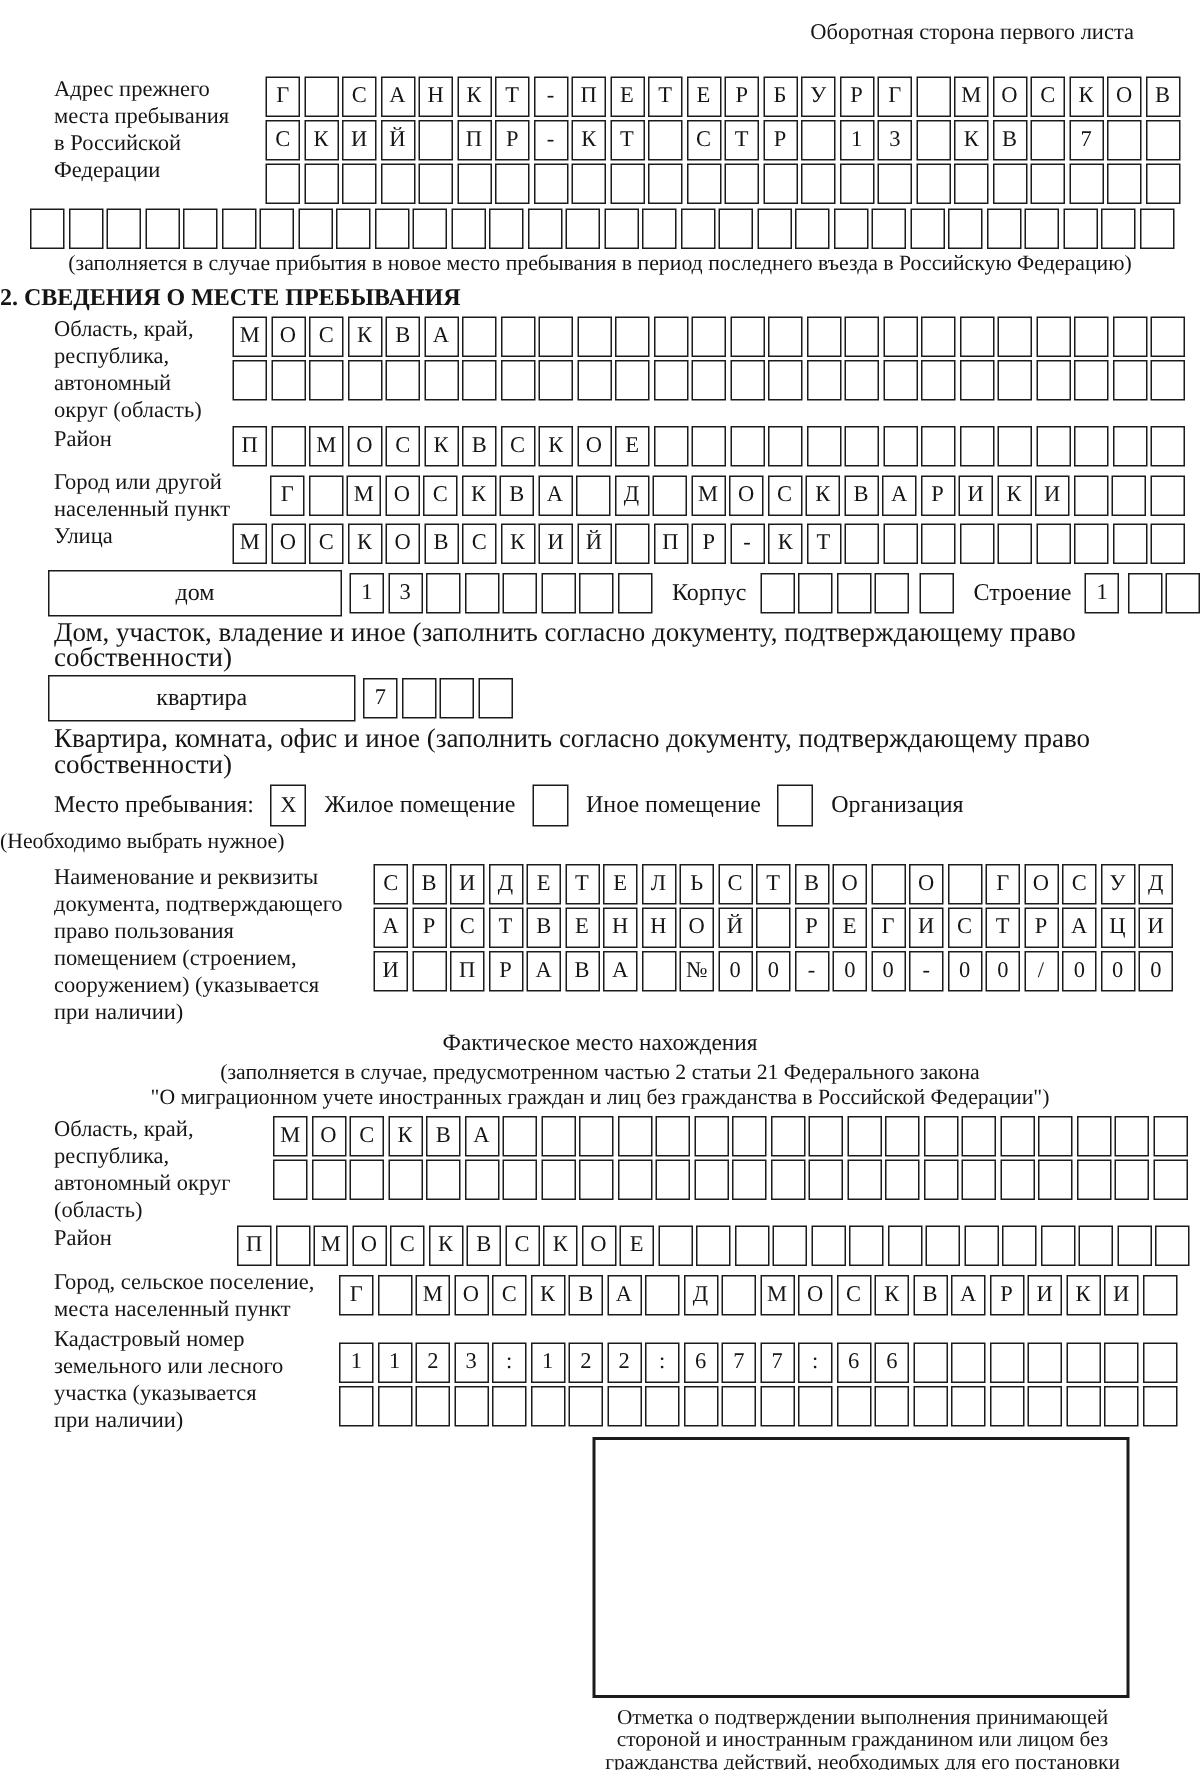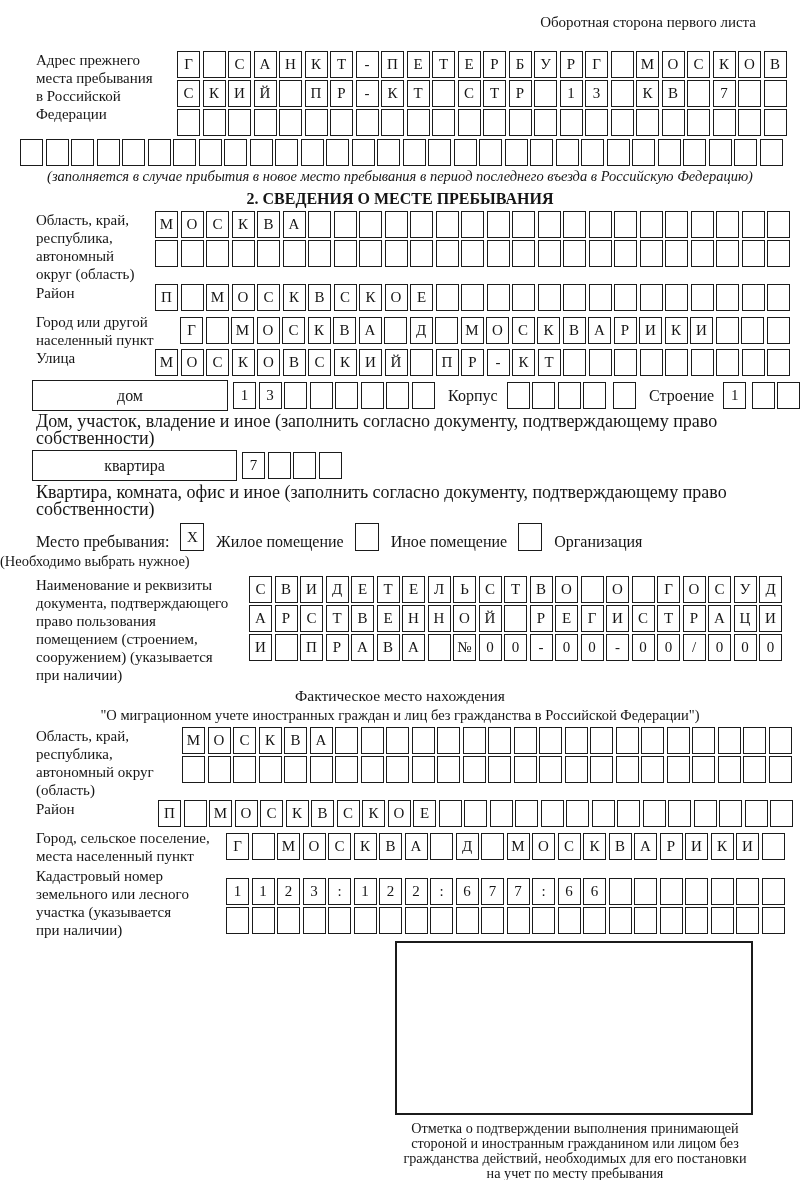--- a/index.html
+++ b/index.html
@@ -27,7 +27,7 @@
   .s1{margin-top:20px;}
   .overflow-row{margin:1px 0 0 20px;}
   .caption{font-size:14.5px;line-height:17px;}
-  .center{text-align:center;margin-top:2px;font-style:italic;}
+  .center{text-align:center;margin-top:2px;}
   .left36{margin:2px 0 0 36px;font-size:18px;}
   .sec-title{font-weight:bold;text-align:center;font-size:16px;line-height:20px;margin-top:4px;}
   .mt1{margin-top:1px}.mt2{margin-top:2px}.mt3{margin-top:3px}

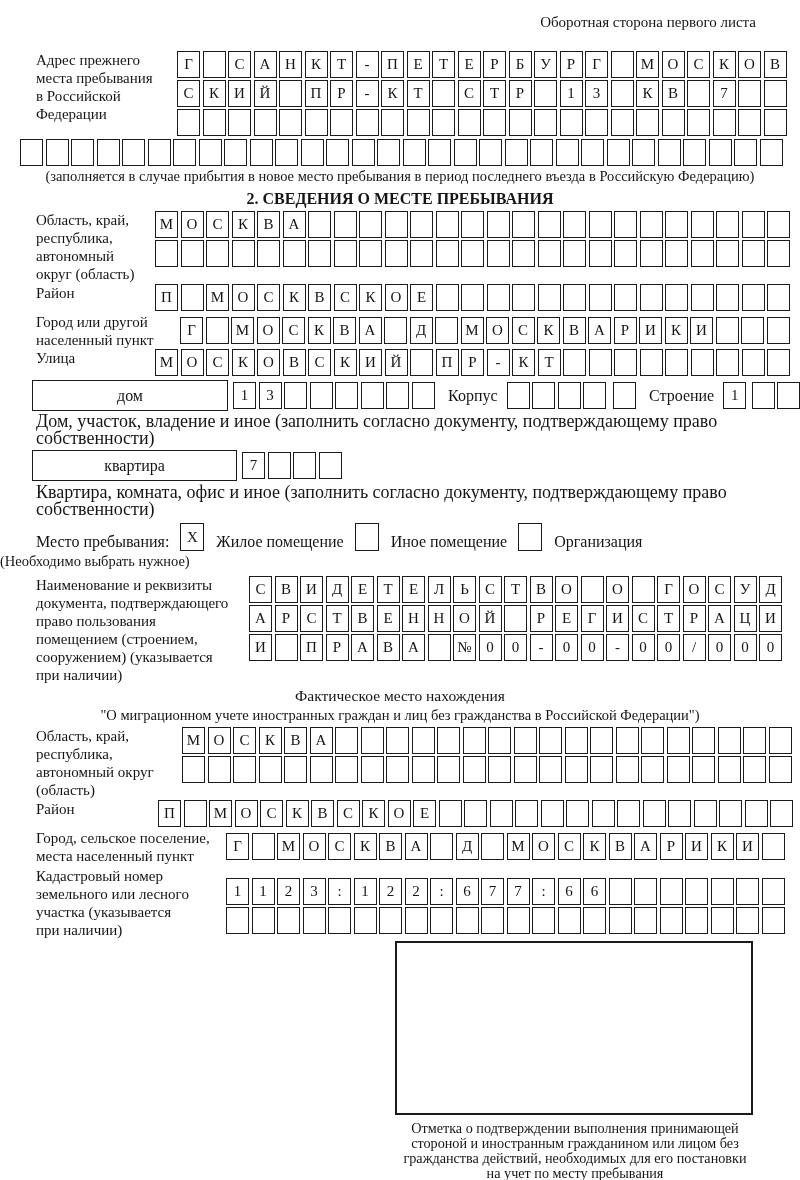--- a/index.html
+++ b/index.html
@@ -29,7 +29,7 @@
   .caption{font-size:14.5px;line-height:17px;}
   .center{text-align:center;margin-top:2px;}
   .left36{margin:2px 0 0 36px;font-size:18px;}
-  .sec-title{font-weight:bold;text-align:center;font-size:16px;line-height:20px;margin-top:4px;}
+  .sec-title{font-weight:bold;font-size:16px;line-height:20px;margin-top:4px;}
   .mt1{margin-top:1px}.mt2{margin-top:2px}.mt3{margin-top:3px}
   .mt4{margin-top:4px}.mt6{margin-top:6px}
   

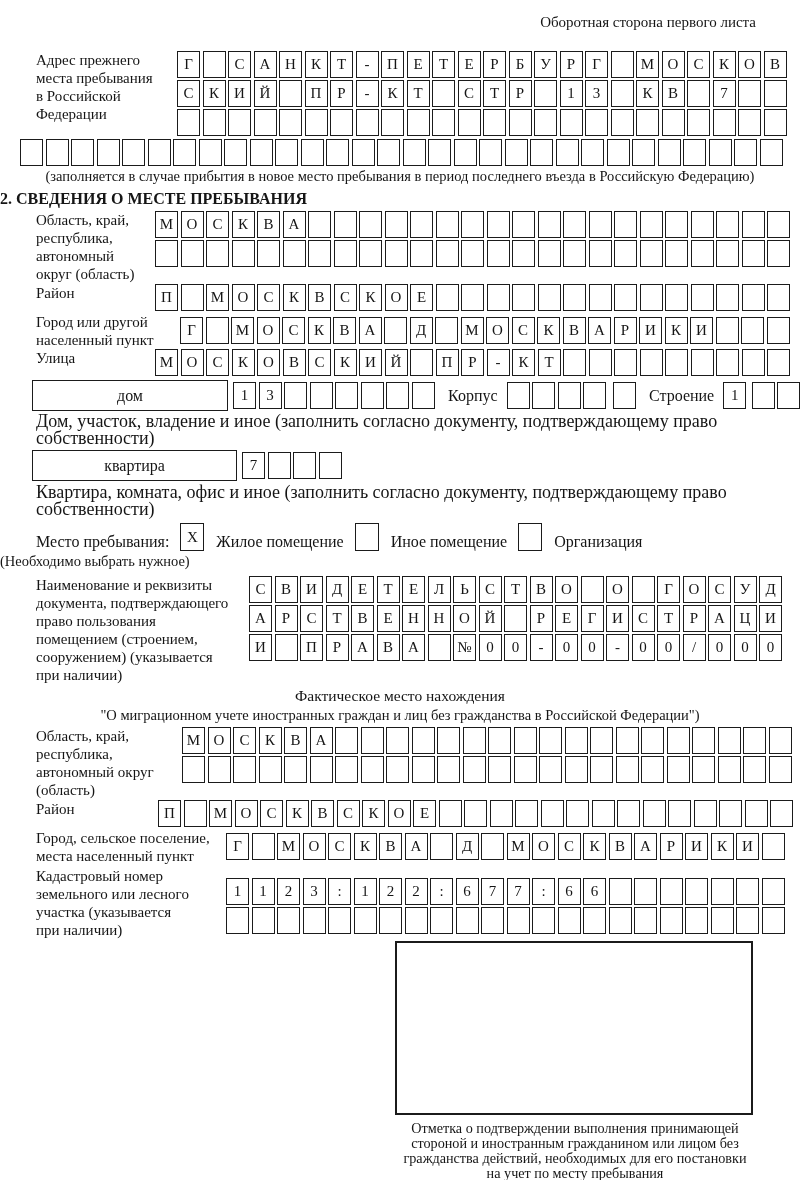--- a/index.html
+++ b/index.html
@@ -43,7 +43,7 @@
   .inline-lbl{font-size:16px;margin:0 9px 0 11px;flex:0 0 auto;}
   .ml4{margin-left:4px}.ml3{margin-left:3px}
   
-  .stay-row{display:flex;align-items:flex-end;margin:5px 0 0 36px;font-size:16px;}
+  .stay-row{display:flex;align-items:center;margin:5px 0 0 36px;font-size:16px;}
   .checkbox{
     box-sizing:border-box;flex:0 0 auto;width:24px;height:28px;
     border:1.8px solid #1b1b1b;display:flex;align-items:center;justify-content:center;

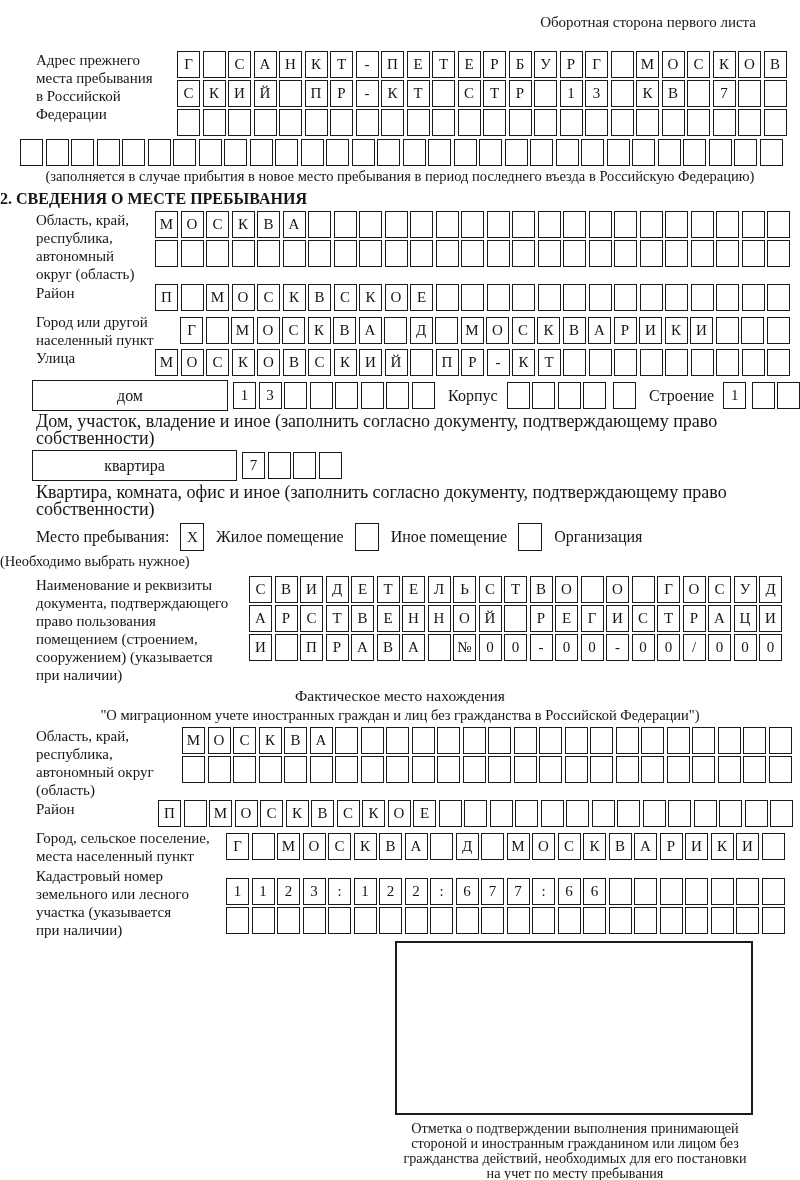--- a/index.html
+++ b/index.html
@@ -490,6 +490,7 @@
 
   <div class="fact-title">Фактическое место нахождения</div>
   <div class="fact-notes">
+      <div>(заполняется в случае, предусмотренном частью 2 статьи 21 Федерального закона</div>
       <div>"О миграционном учете иностранных граждан и лиц без гражданства в Российской Федерации")</div>
     </div>
 

